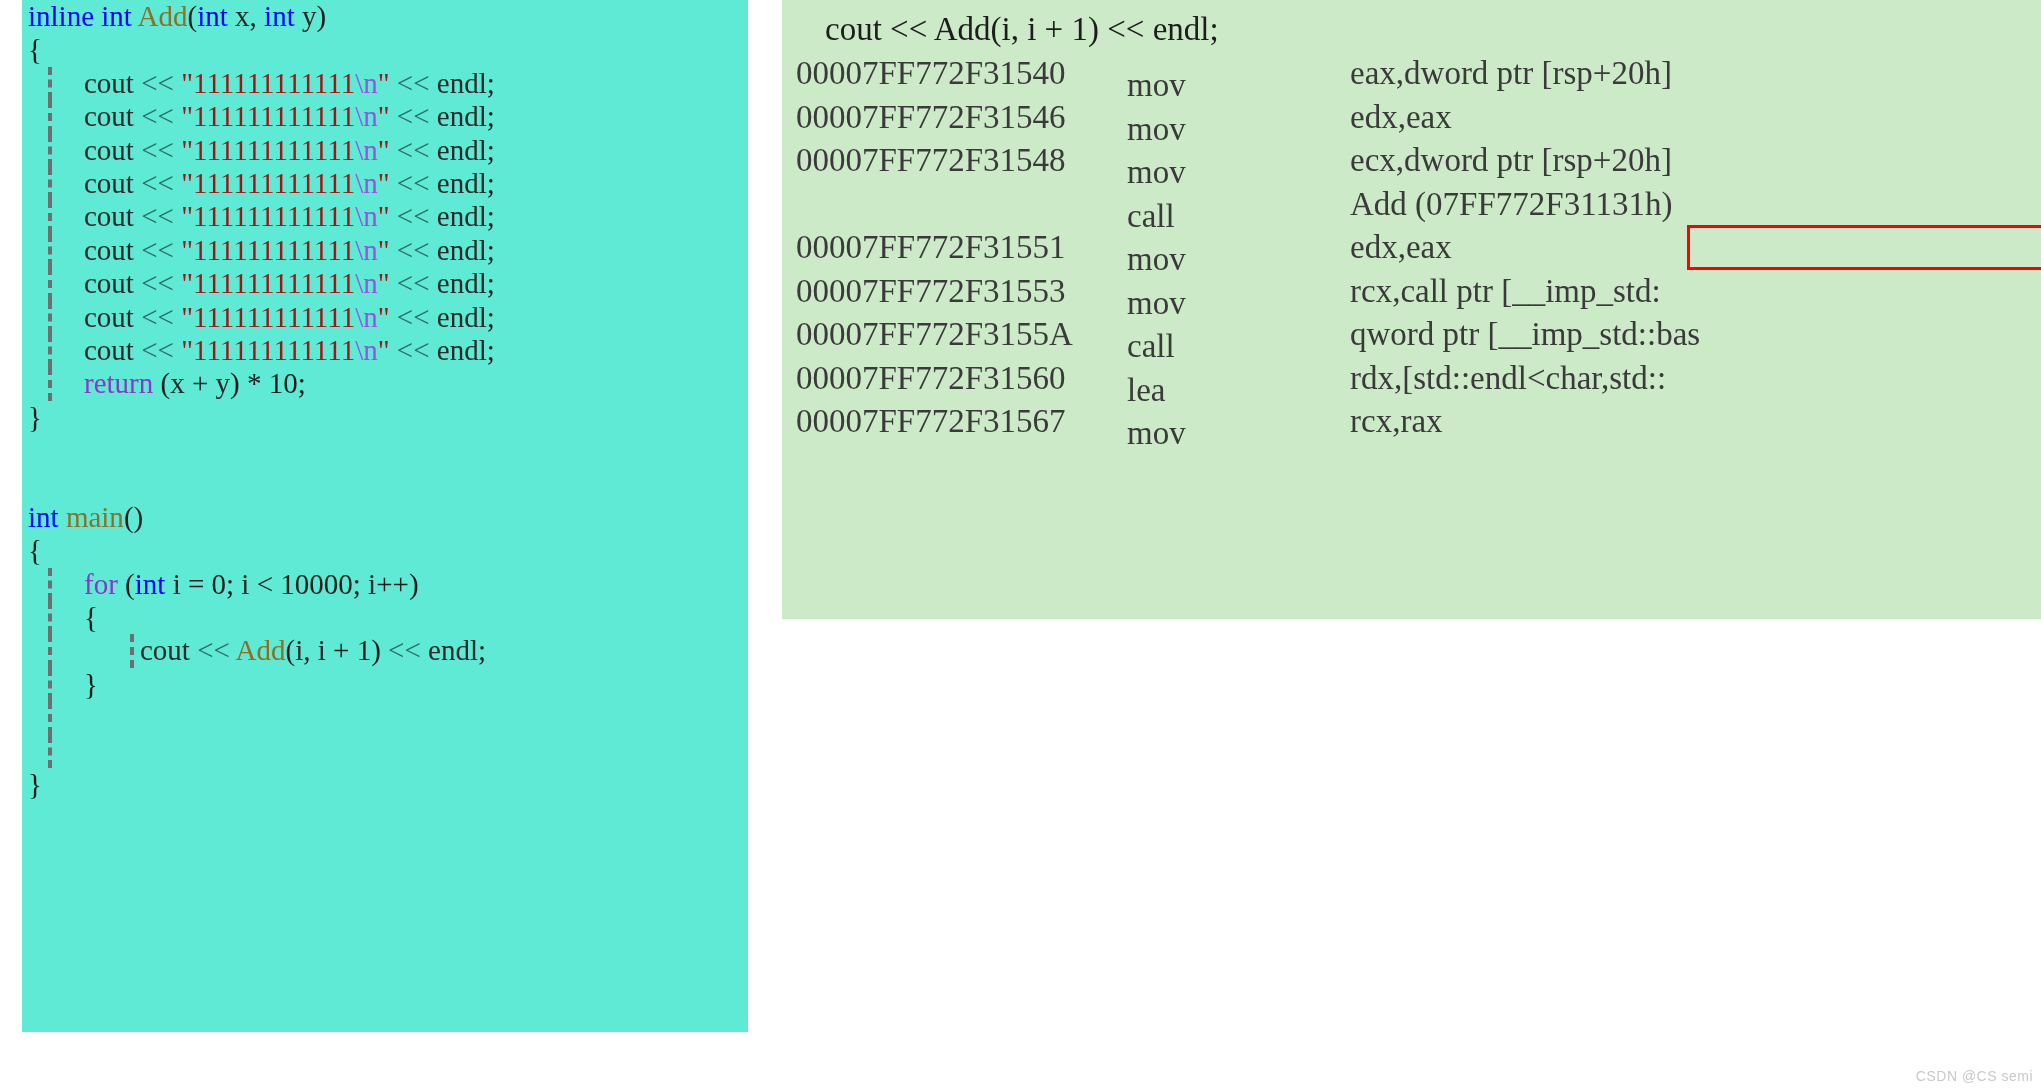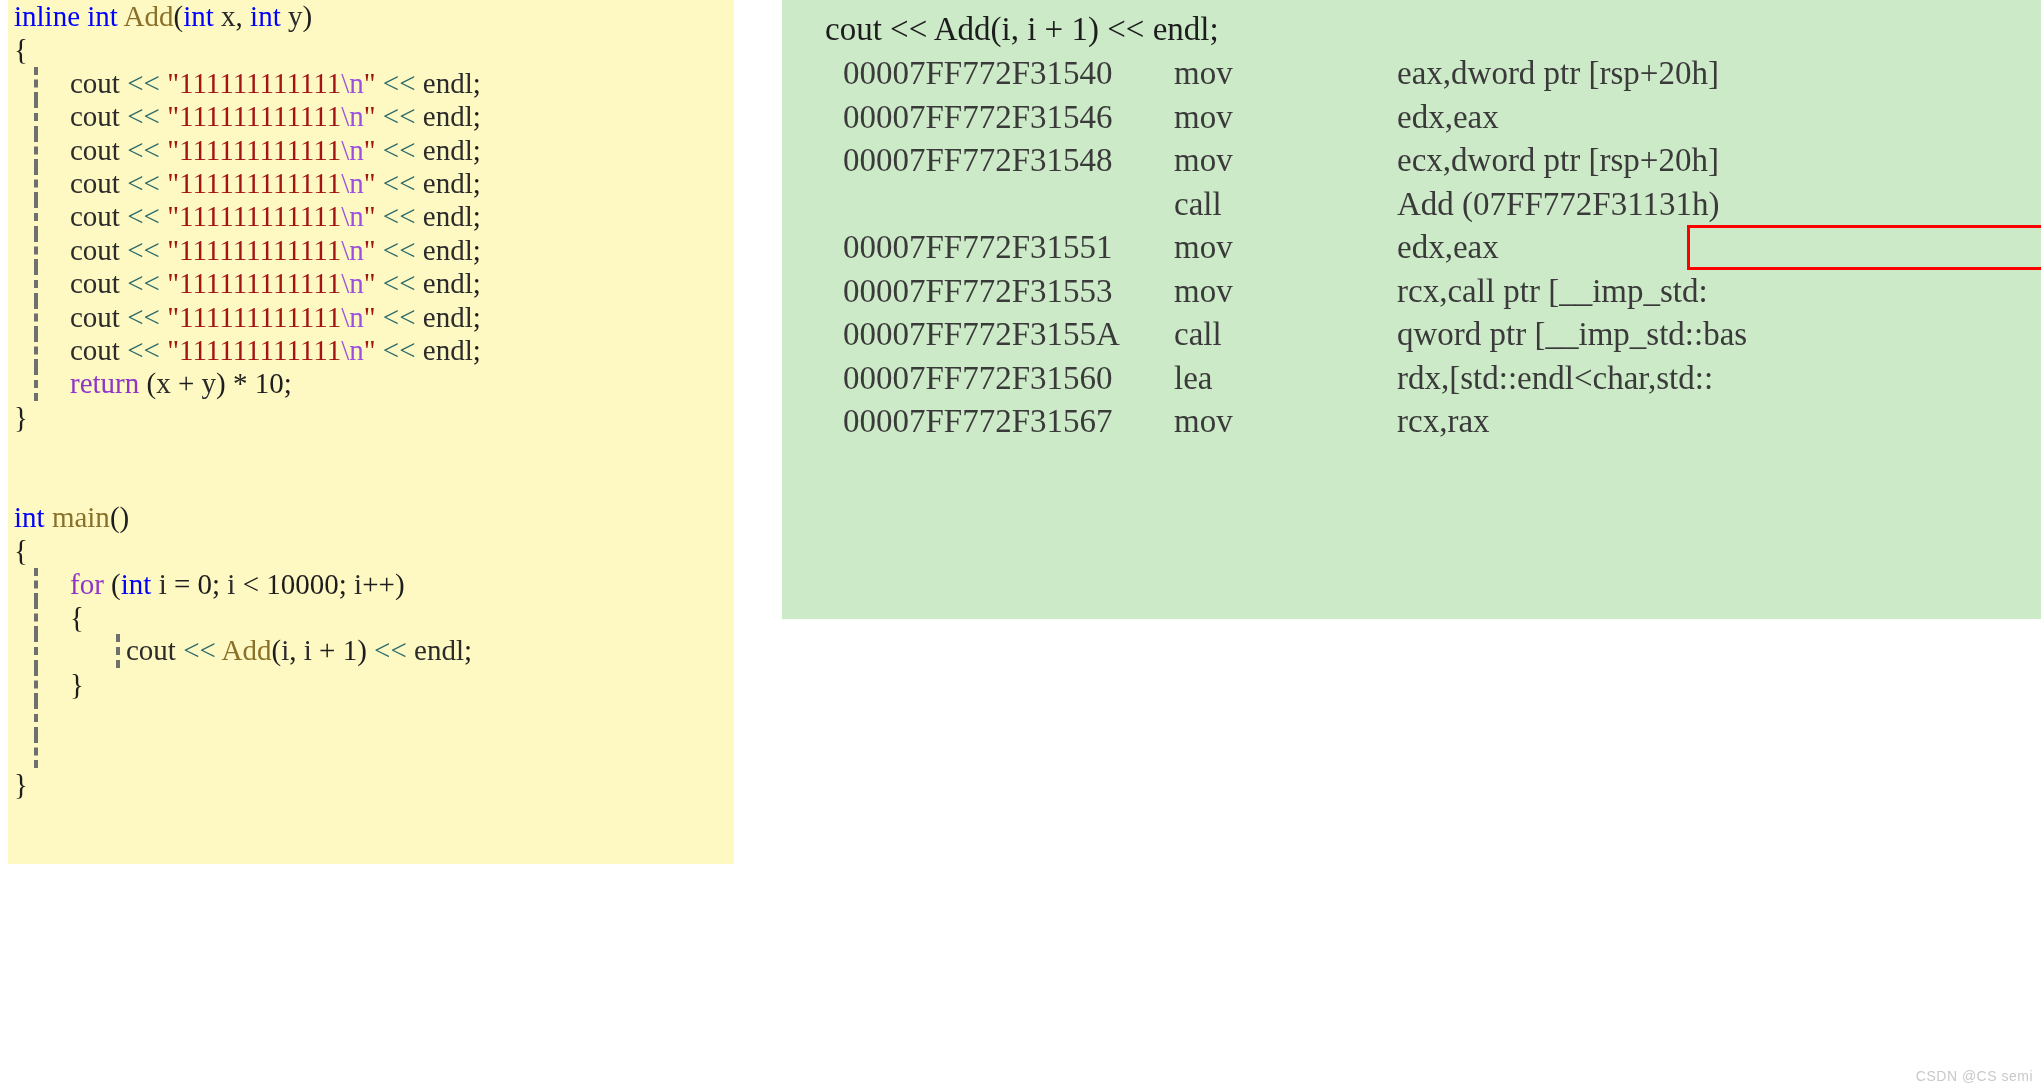--- a/index.html
+++ b/index.html
@@ -18,11 +18,11 @@
   
   #source-panel {
     position: absolute;
-    left: 8px;
+    left: 22px;
     top: 0px;
     width: 726px;
-    height: 864px;
-    background: #fef9c3;
+    height: 1032px;
+    background: #5eead4;
     box-sizing: border-box;
     overflow: hidden;
   }

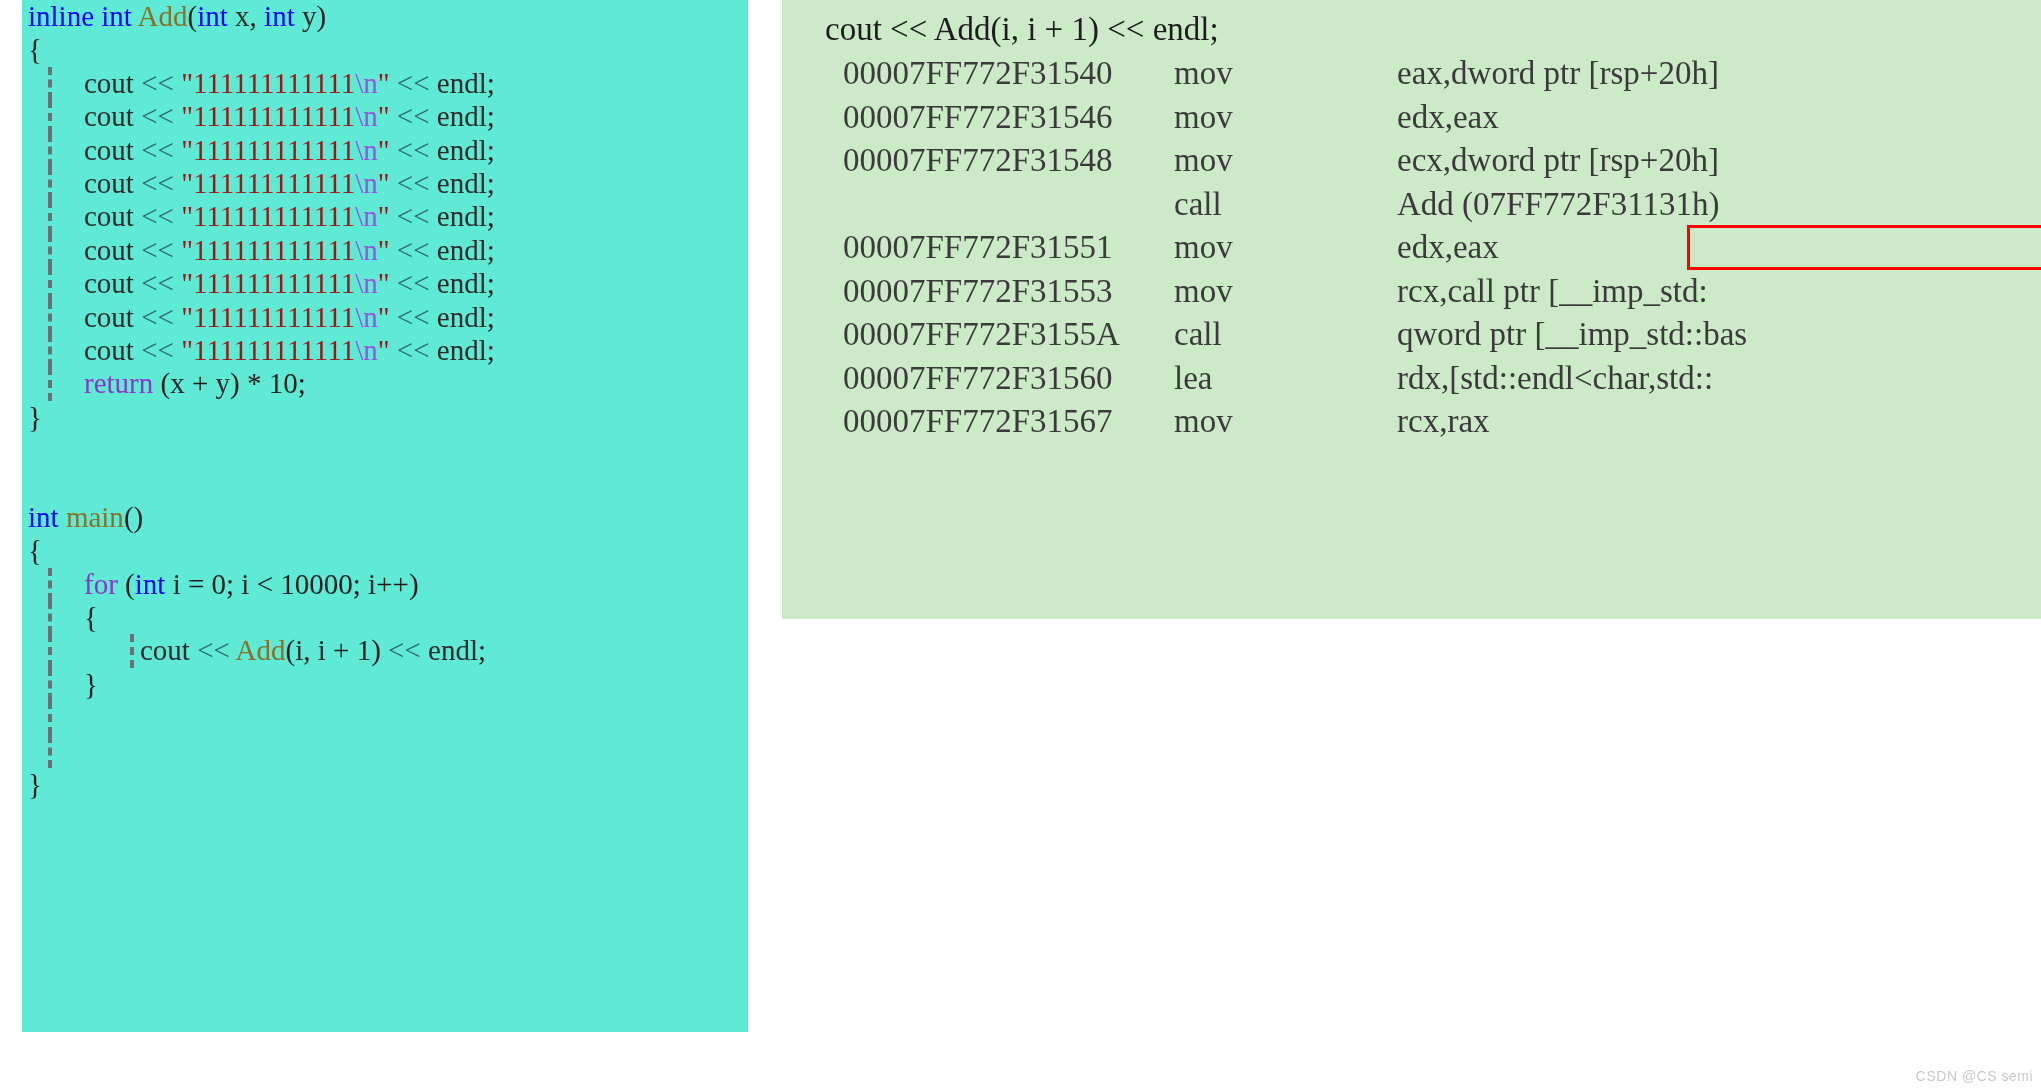--- a/index.html
+++ b/index.html
@@ -88,7 +88,6 @@
     font-family: "Liberation Serif", "DejaVu Serif", serif;
     font-size: 33px;
     color: #3a3a3a;
-    margin-left: 47px;
   }
   .asm-addr {
     position: absolute;

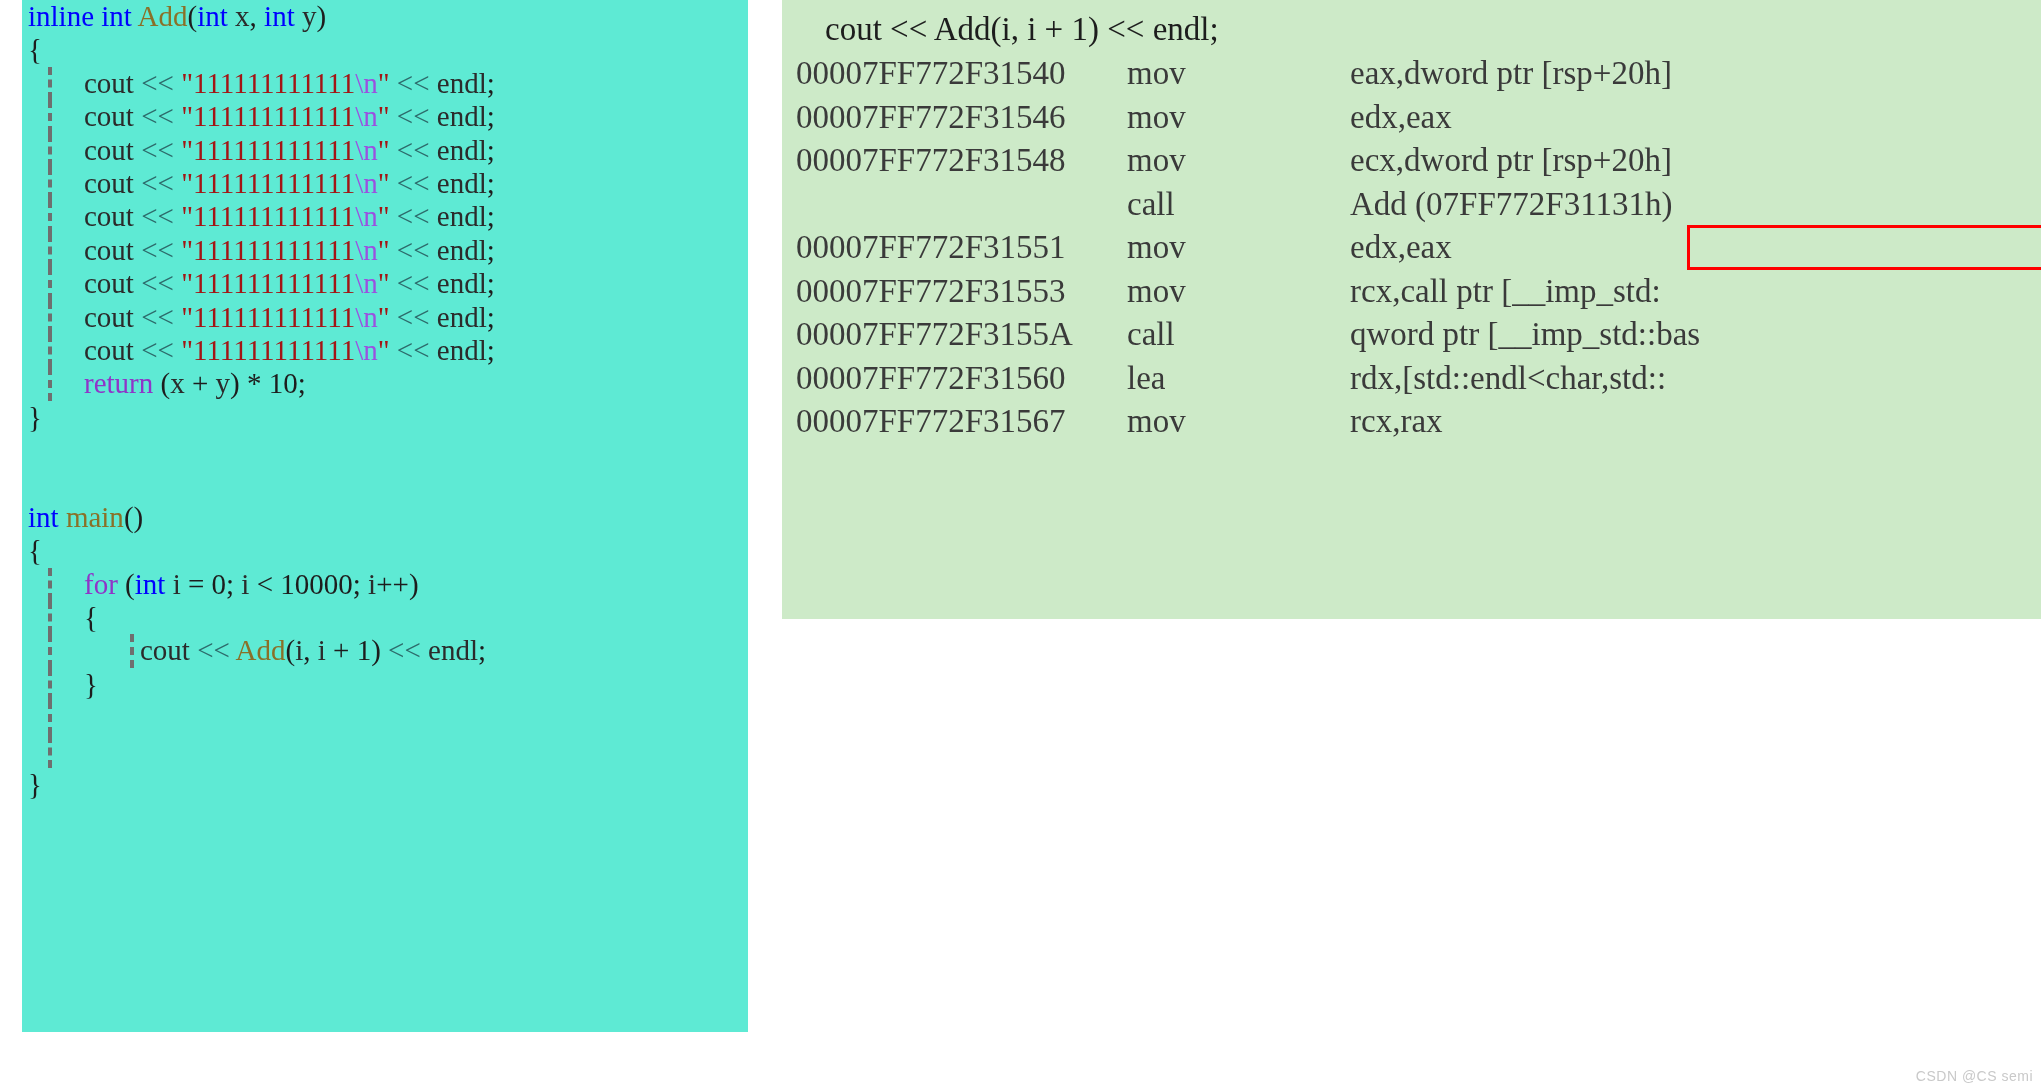--- a/index.html
+++ b/index.html
@@ -97,7 +97,7 @@
   .asm-mn {
     position: absolute;
     left: 345px;
-    top: 0;
+    top: 12px;
   }
   .asm-ops {
     position: absolute;

